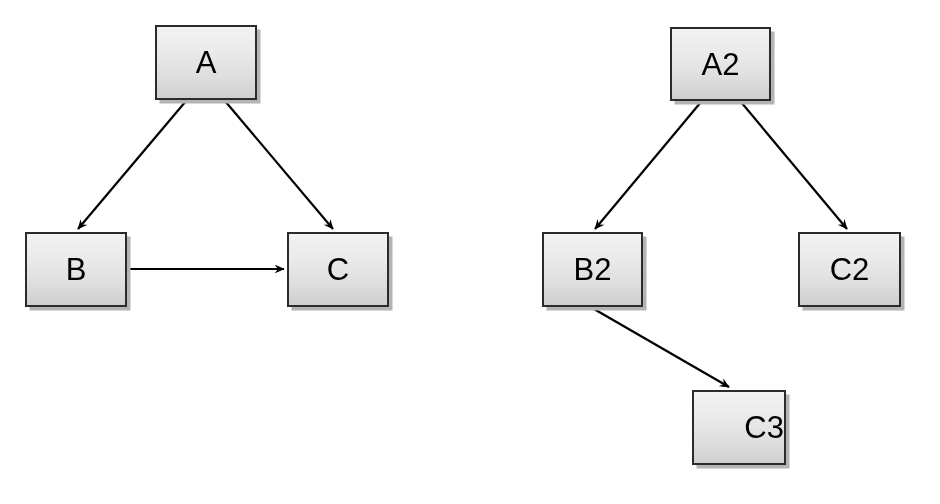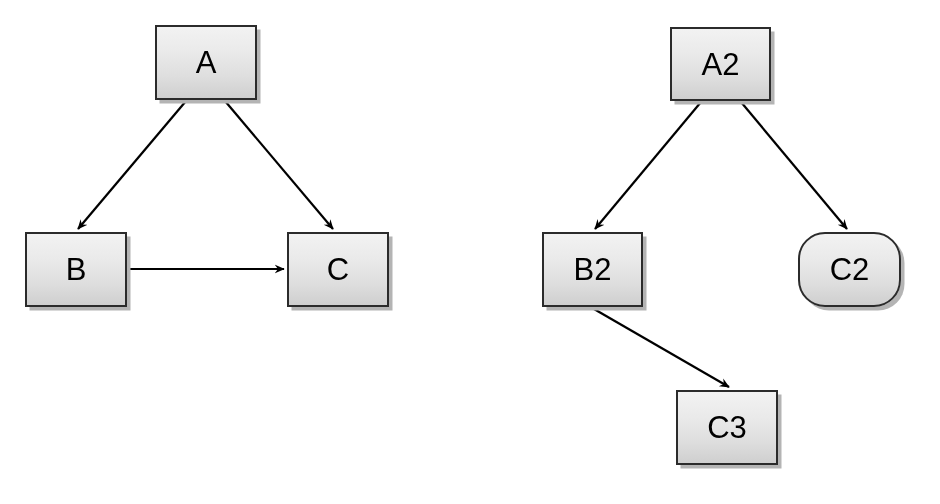--- a/index.html
+++ b/index.html
@@ -87,7 +87,7 @@
     <span class="node-label">B2</span>
   </div>
 
-  <div class="node" style="left: 798px; top: 232px; width: 103px; height: 75px; border-radius: 27px;">
+  <div class="node" style="left: 798px; top: 232px; width: 103px; height: 75px;">
     <span class="node-label">C2</span>
   </div>
 

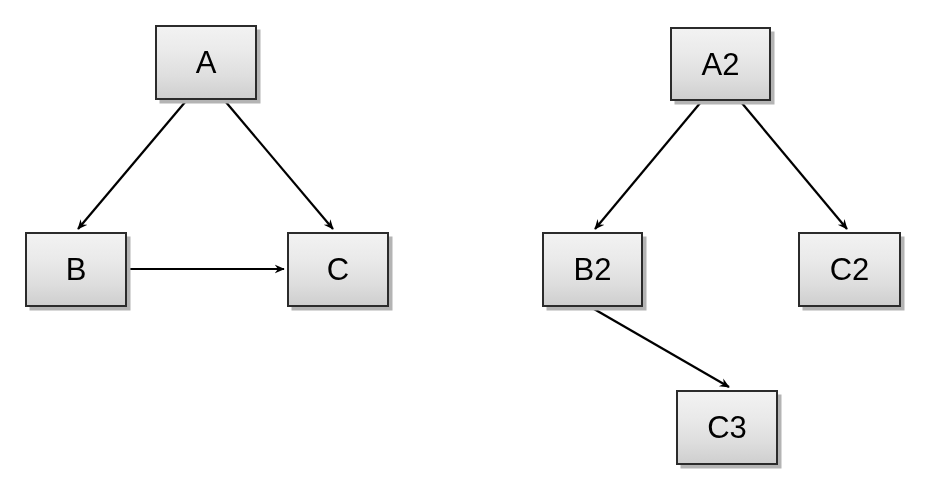--- a/index.html
+++ b/index.html
@@ -91,7 +91,7 @@
     <span class="node-label">C2</span>
   </div>
 
-  <div class="node" style="left: 676px; top: 390px; width: 102px; height: 75px;">
+  <div class="node" style="left: 692px; top: 390px; width: 94px; height: 75px; justify-content: flex-end;">
     <span class="node-label">C3</span>
   </div>
 

